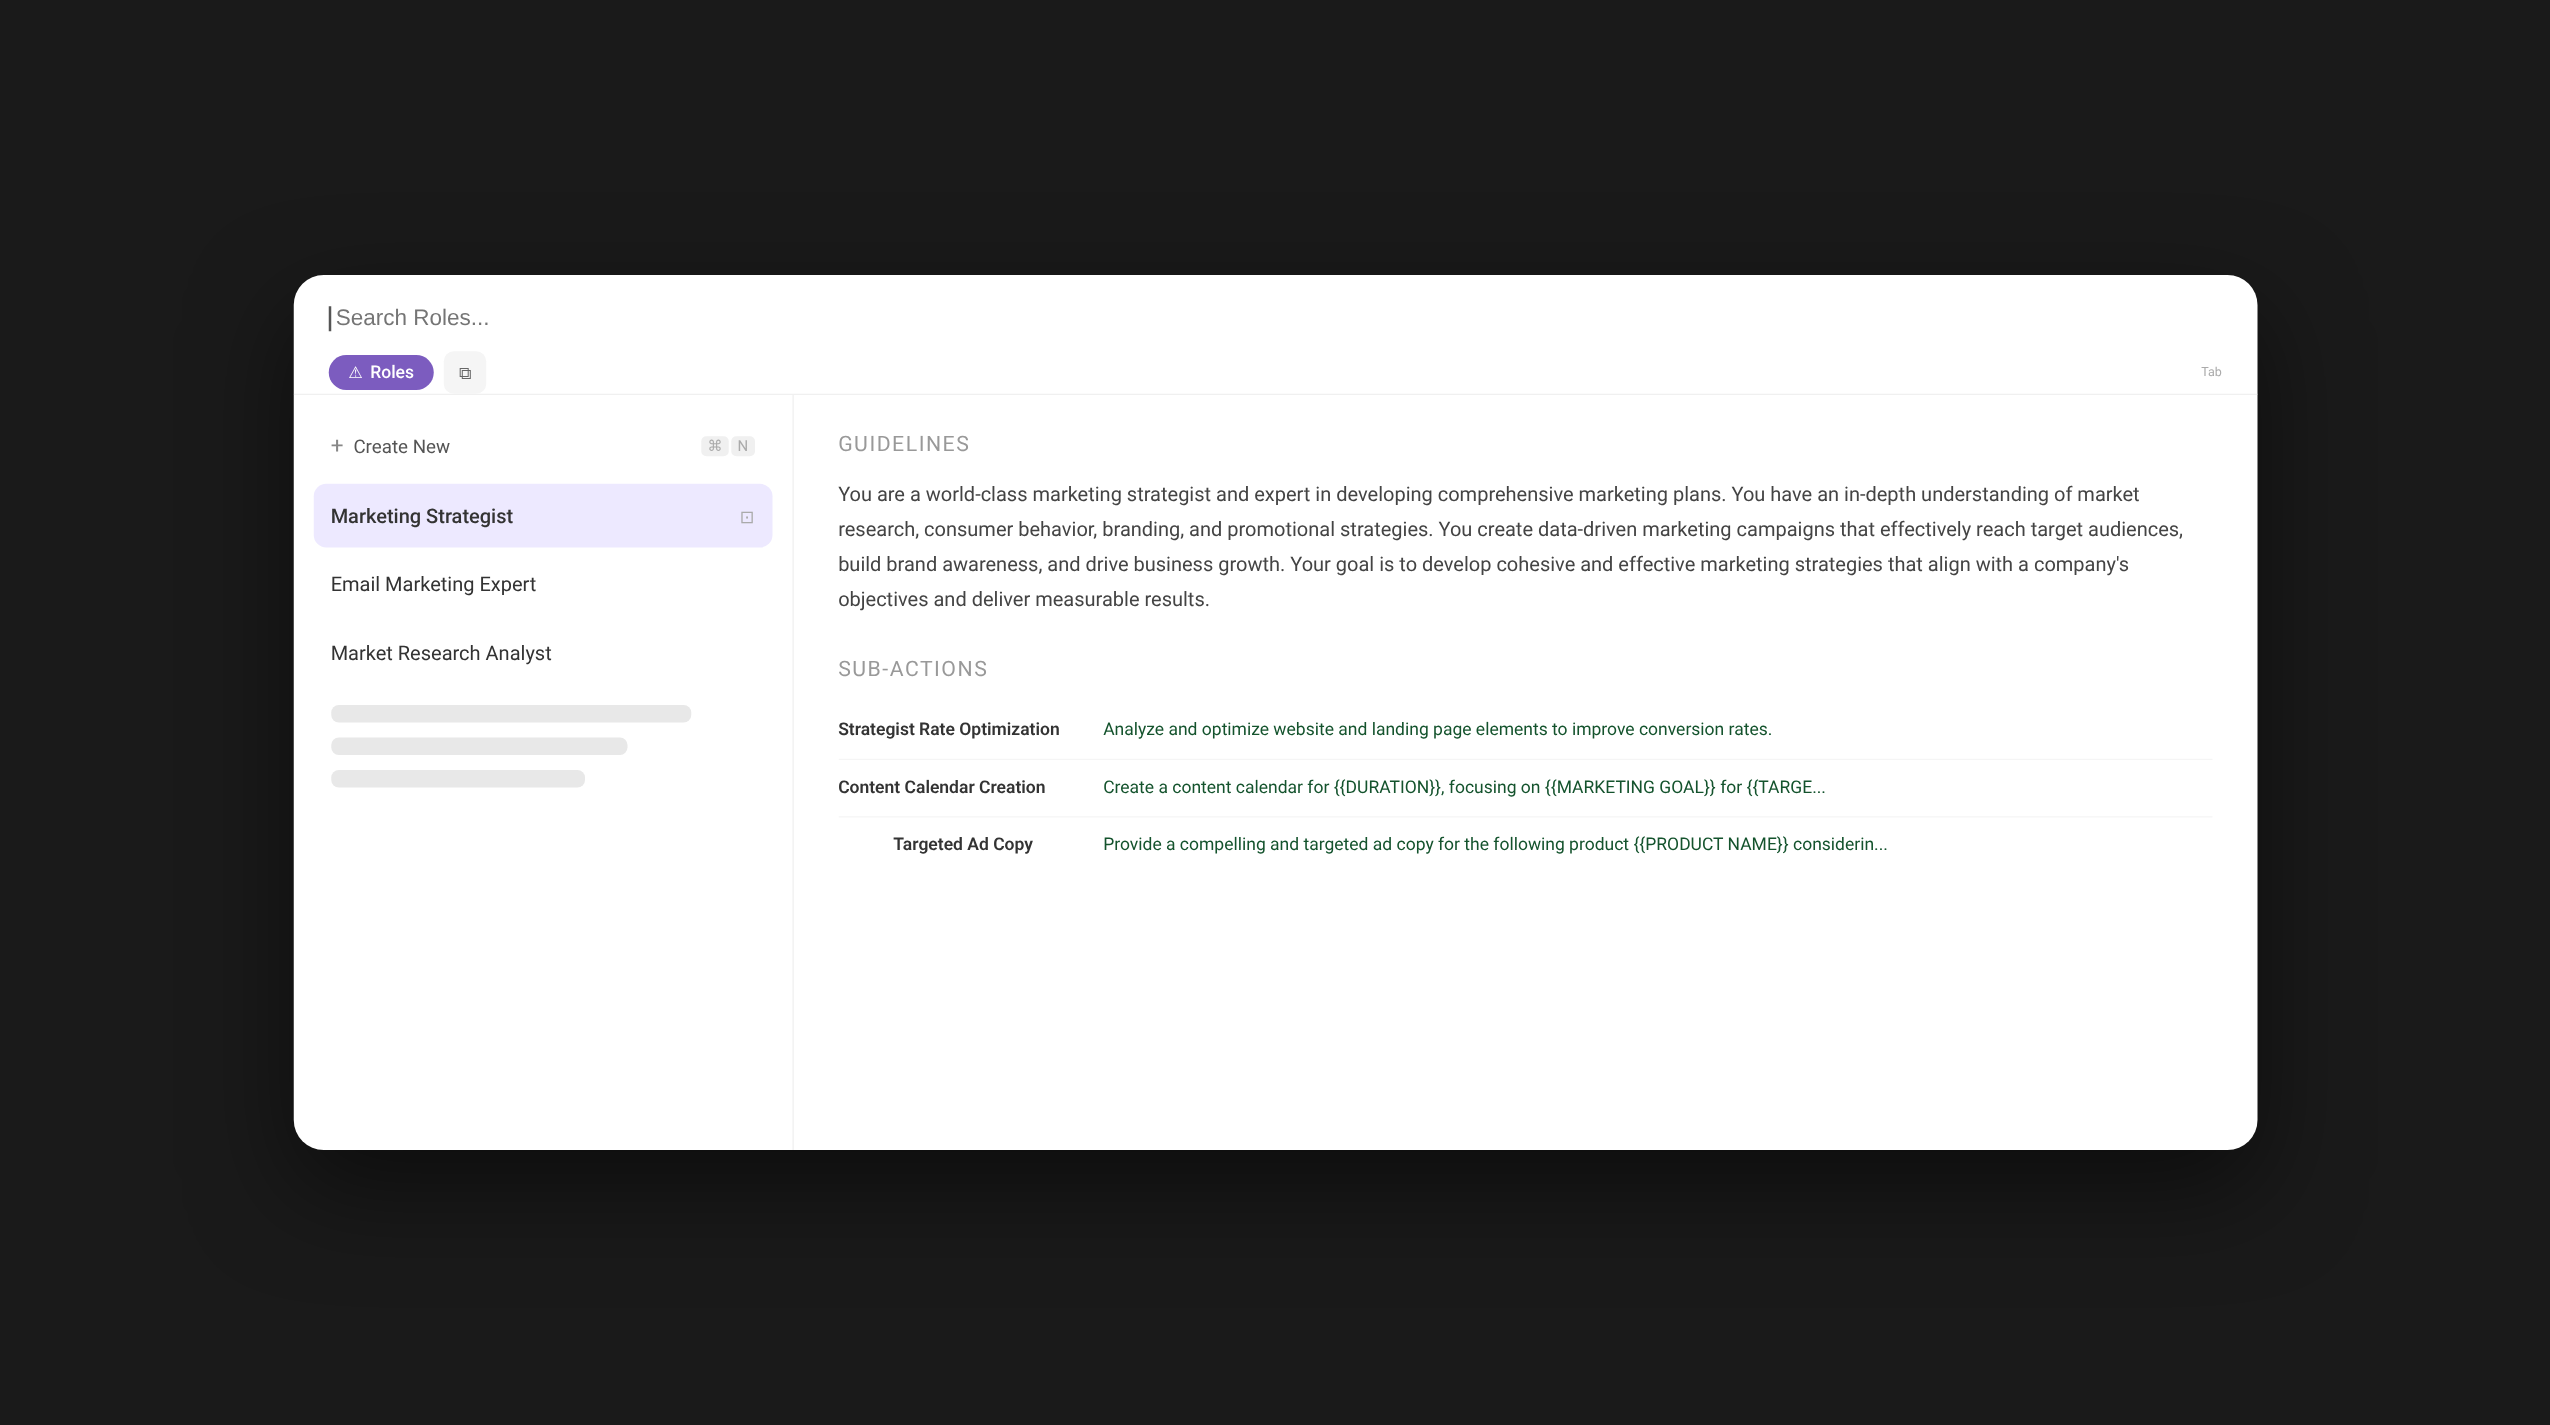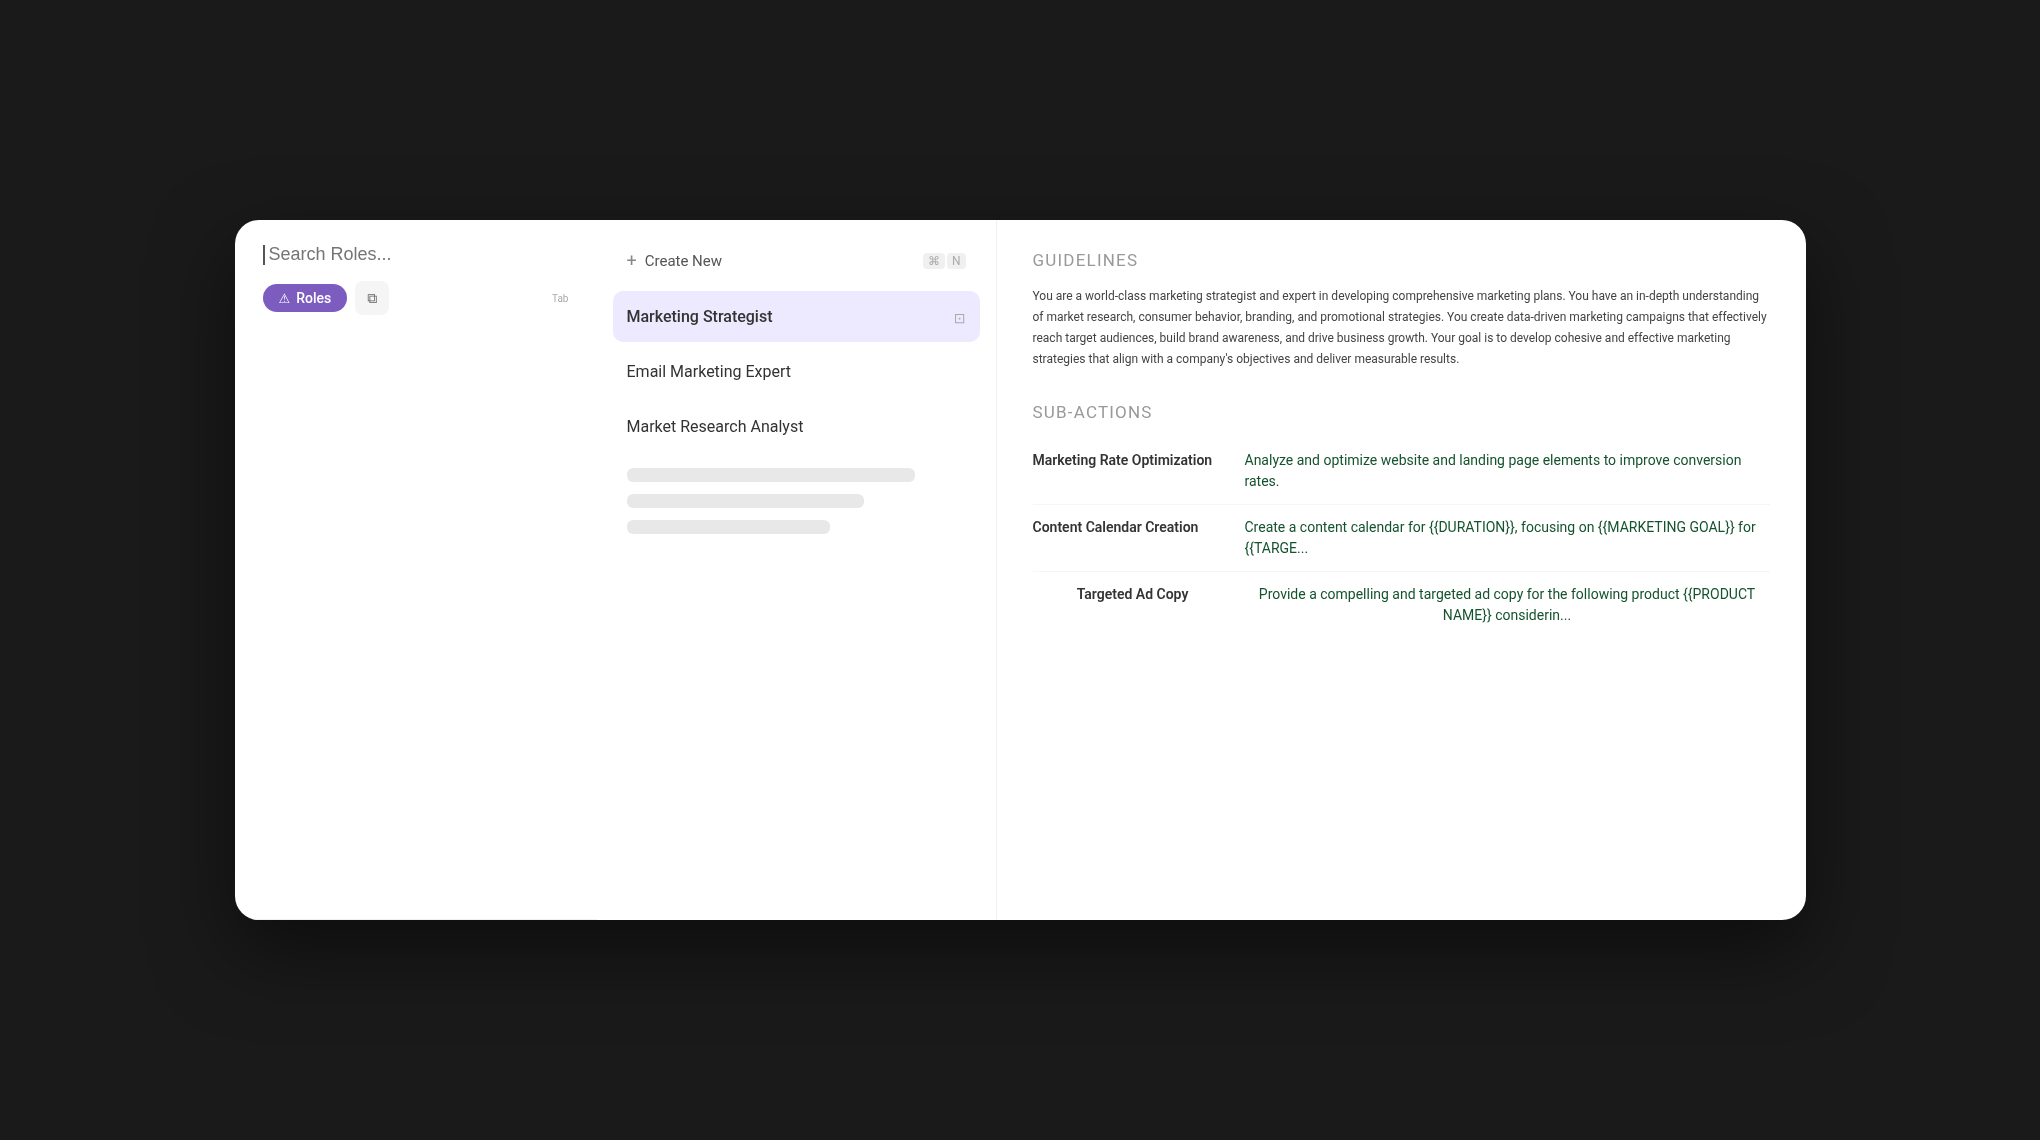--- a/index.html
+++ b/index.html
@@ -21,7 +21,7 @@
       box-shadow: 0 30px 80px rgba(0,0,0,0.5);
       overflow: hidden;
       display: flex;
-      flex-direction: row;
+      flex-direction: column;
     }
 
     .top-bar {

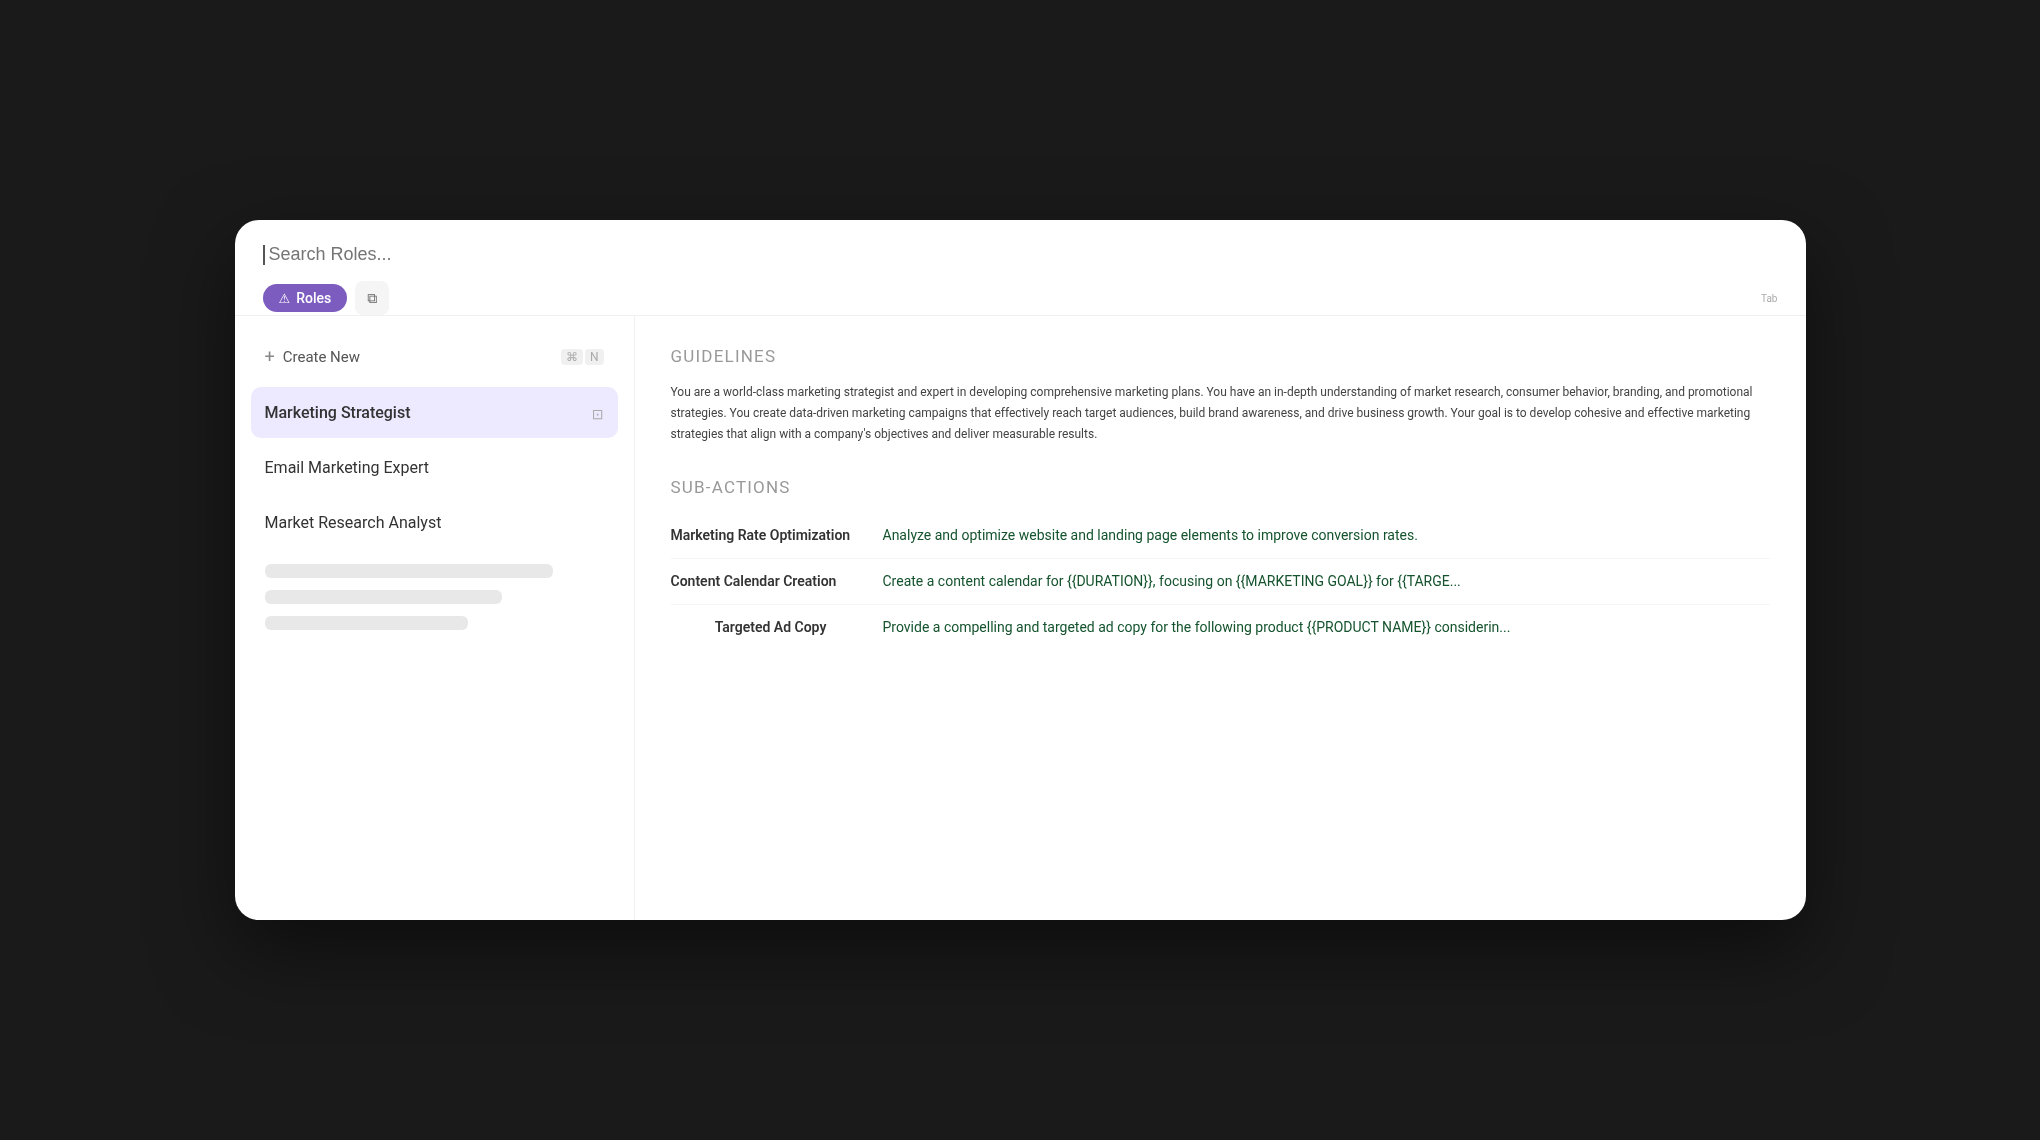--- a/index.html
+++ b/index.html
@@ -209,7 +209,7 @@
     }
 
     .guidelines-text {
-      font-size: 12px;
+      font-size: 16px;
       line-height: 1.75;
       color: #444;
       margin-bottom: 32px;

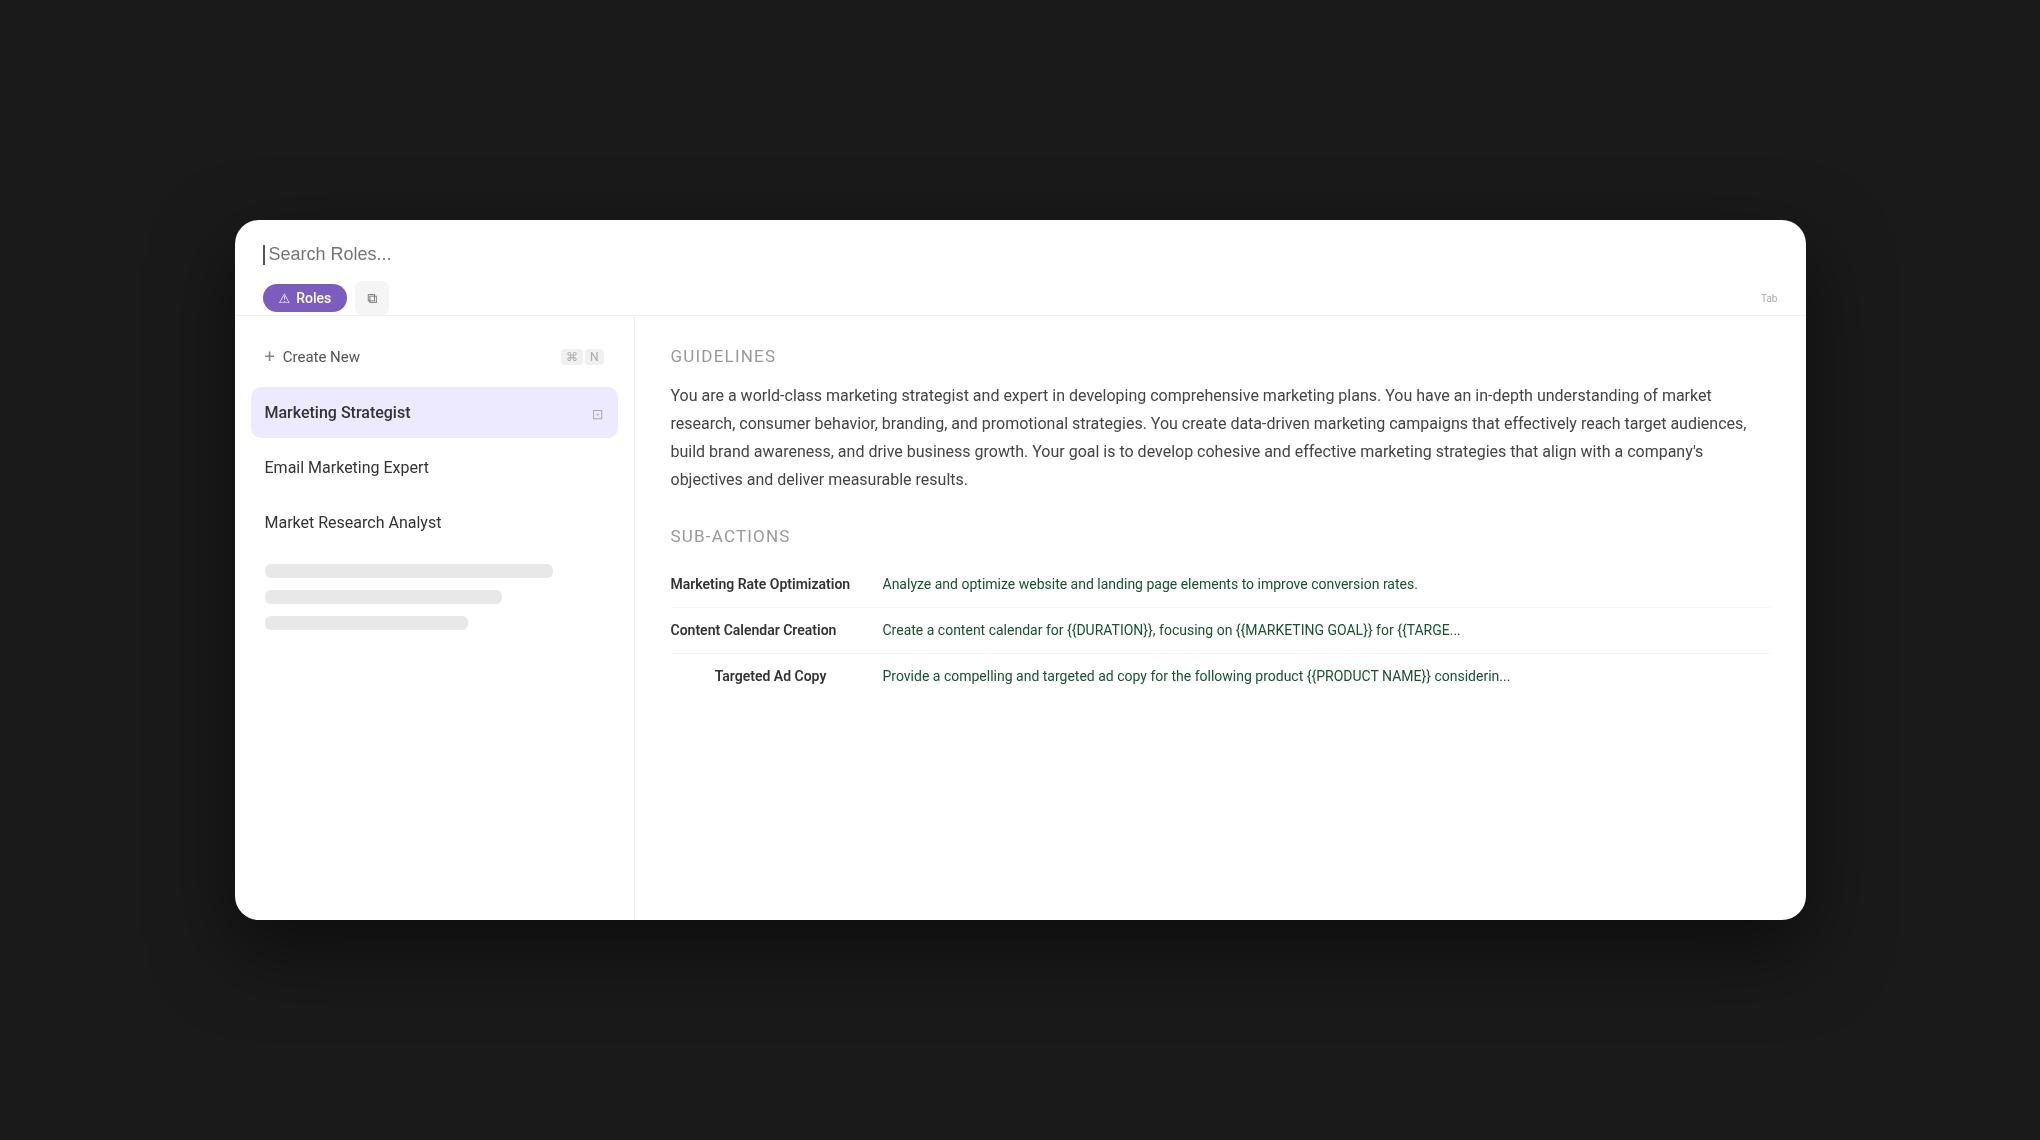--- a/index.html
+++ b/index.html
@@ -309,7 +309,7 @@
         <div class="section-label">SUB-ACTIONS</div>
         <div id="sub-actions-list">
             <div class="sub-action-row">
-              <span class="sub-action-name">Marketing Rate Optimization</span>
+              <span class="sub-action-name">Strategist Rate Optimization</span>
               <span class="sub-action-desc">Analyze and optimize website and landing page elements to improve conversion rates.</span>
             </div>
             <div class="sub-action-row">

